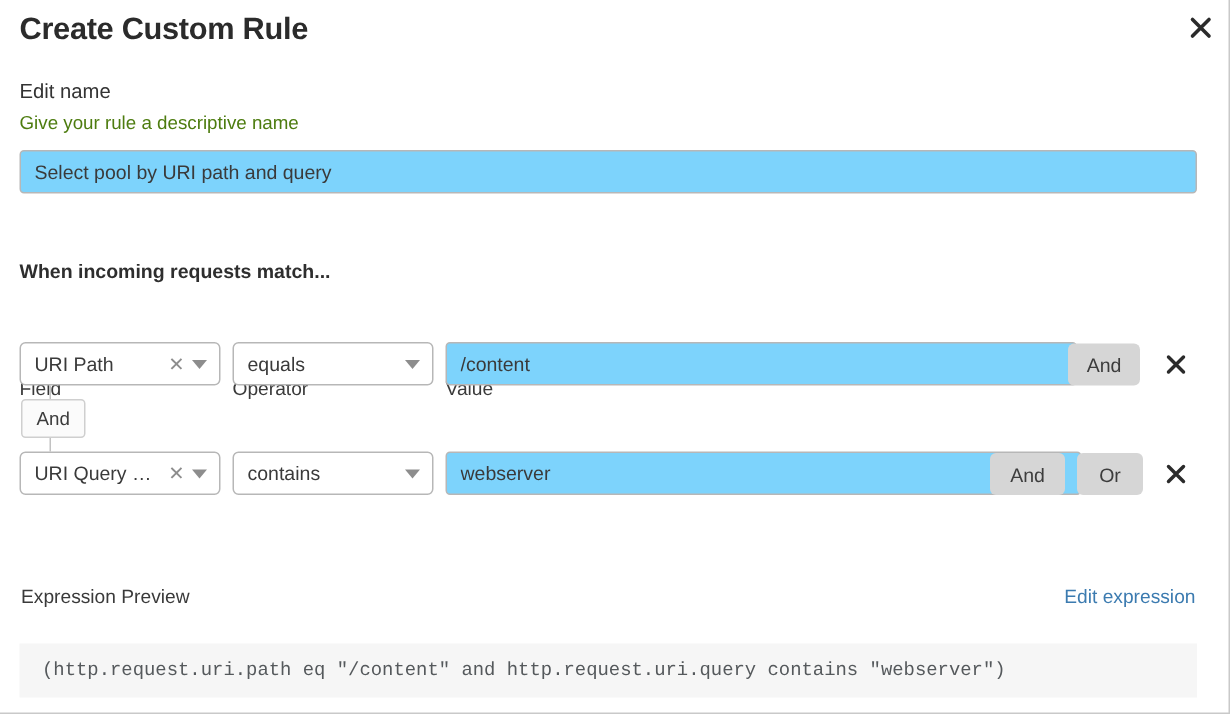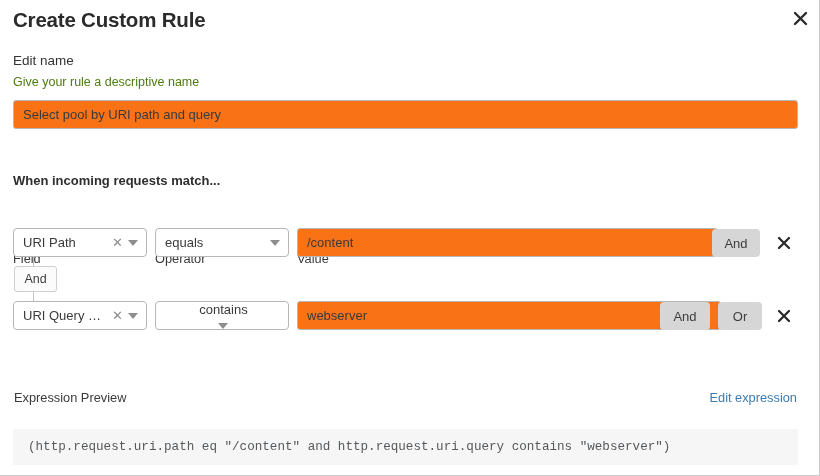--- a/index.html
+++ b/index.html
@@ -57,7 +57,7 @@
     height: 29px;
     border: 1px solid #b7b7b7;
     border-radius: 3px;
-    background: #f97316;
+    background: #7dd3fc;
     font-family: "Liberation Sans", sans-serif;
     font-size: 13px;
     color: #3a3a3a;

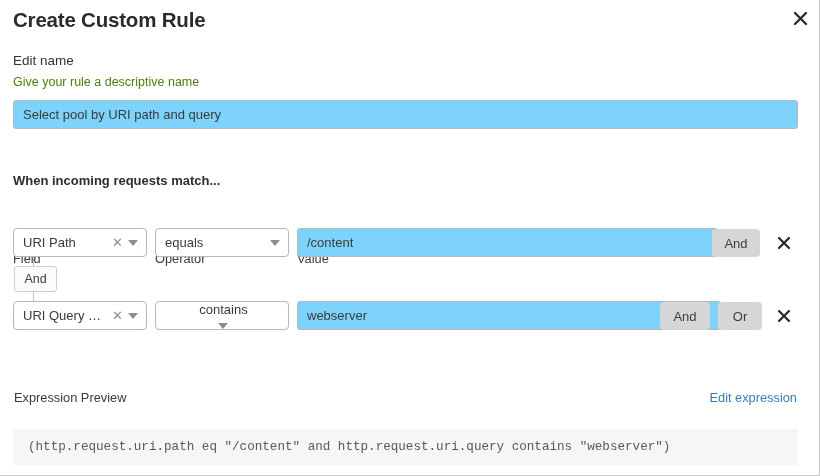--- a/index.html
+++ b/index.html
@@ -254,7 +254,7 @@
     <span class="caret"></span>
   </div>
 
-  <div class="select" style="left:155px; top:301px; width:134px;flex-direction:column;">
+  <div class="select" style="left:155px; top:301px; width:134px;">
     <span class="sel-text">contains</span>
     <span class="caret"></span>
   </div>

